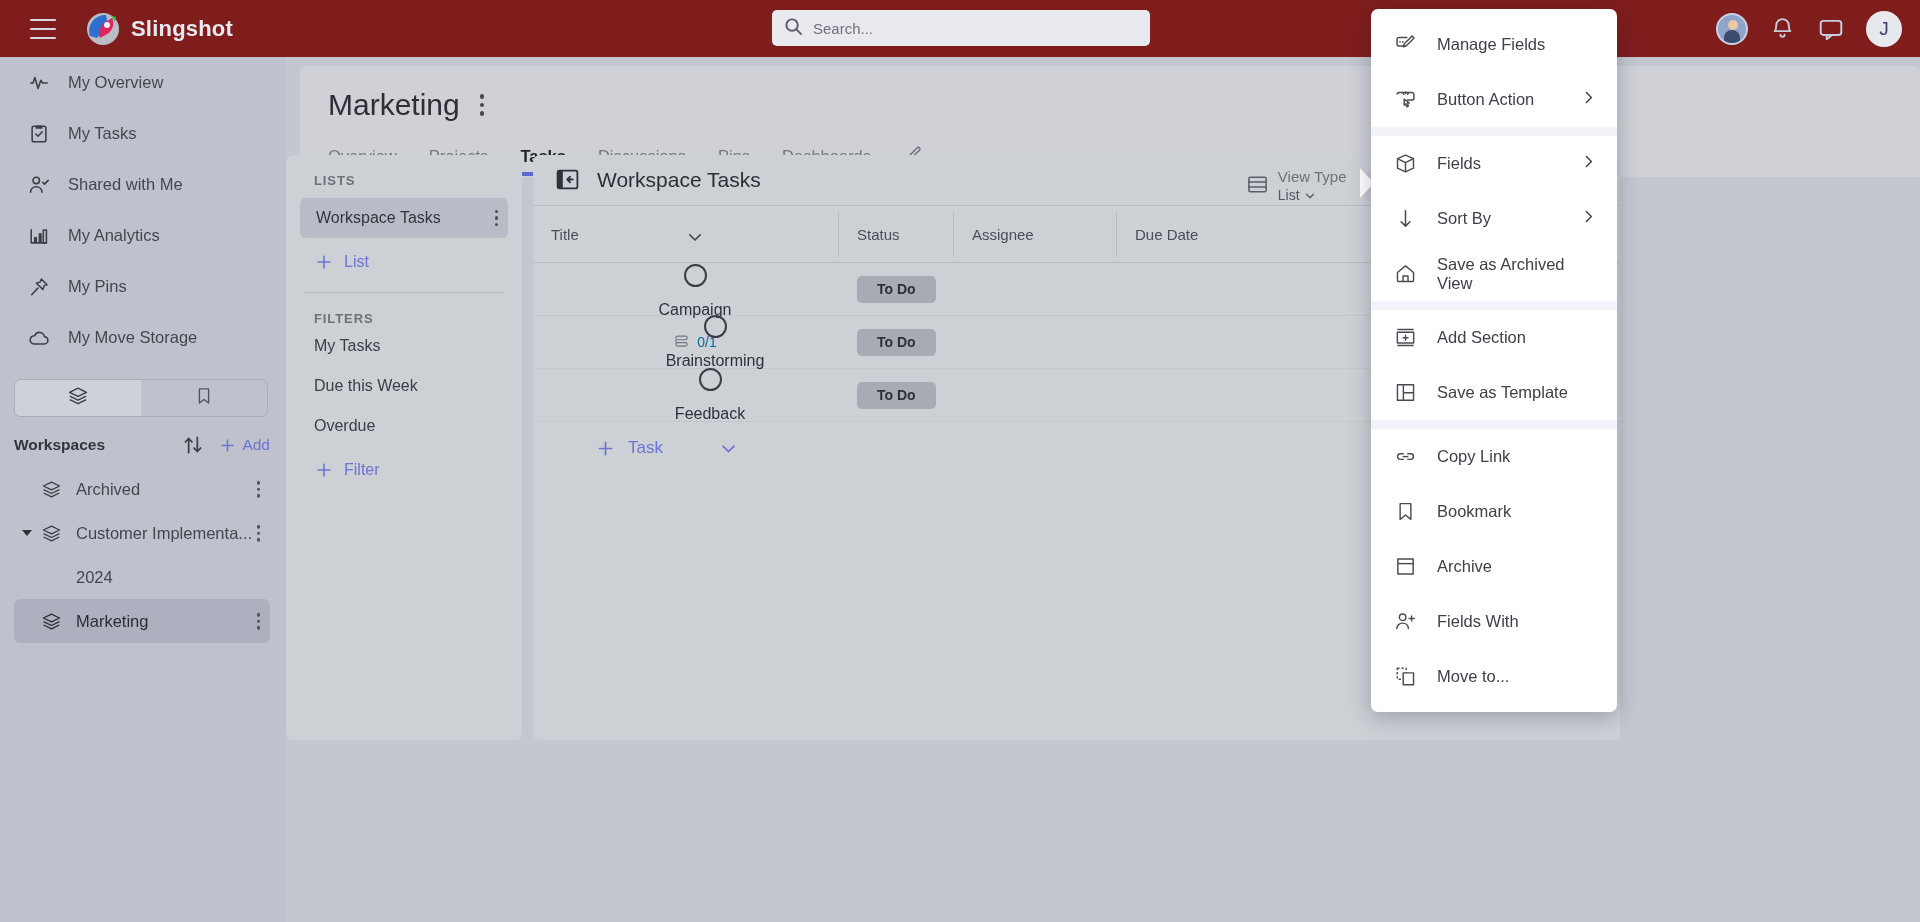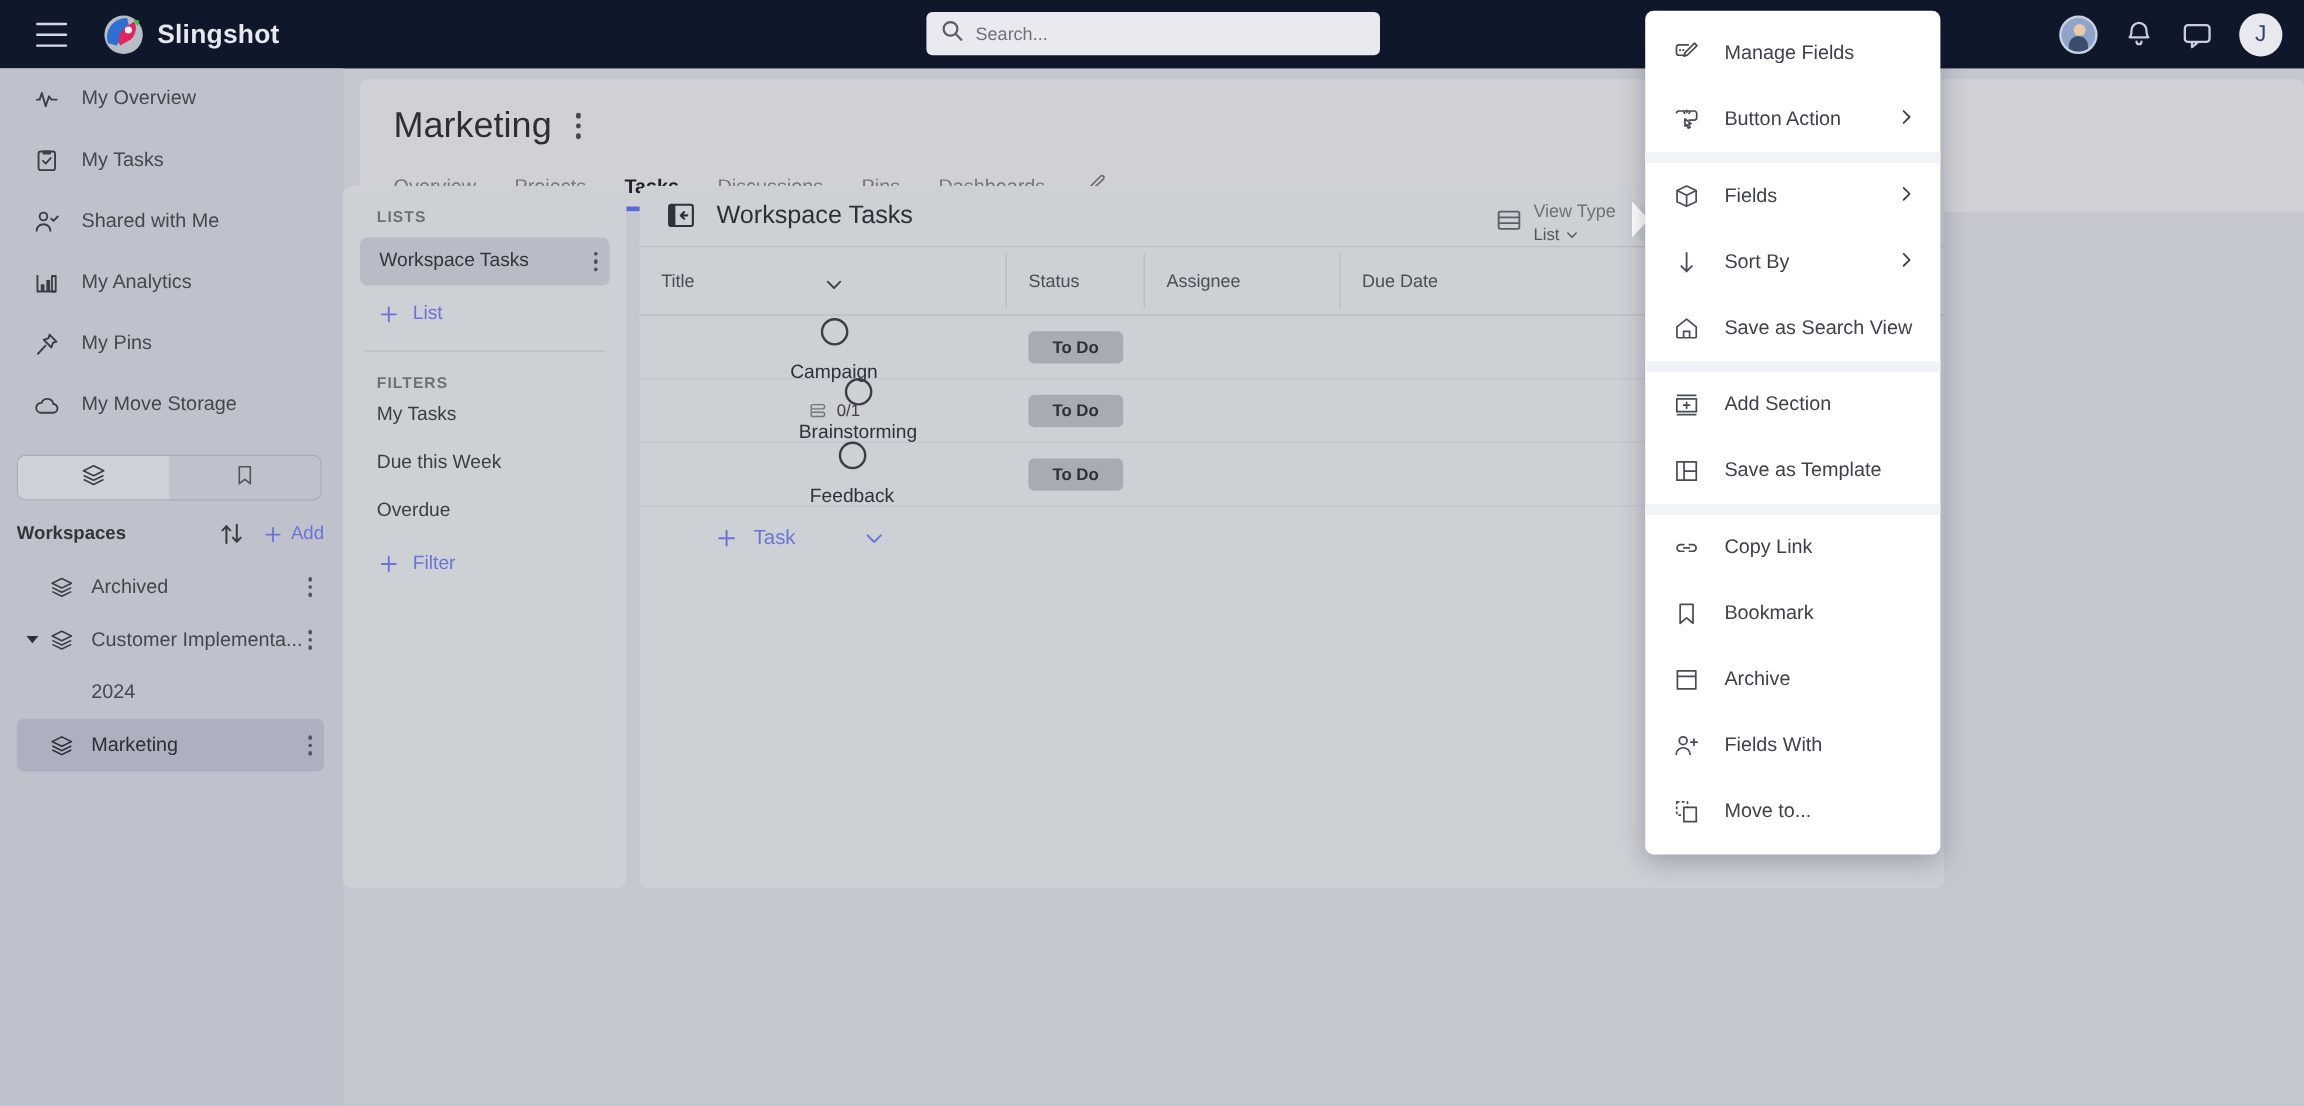--- a/index.html
+++ b/index.html
@@ -15,7 +15,7 @@
   
   .topbar {
     position: absolute; top: 0; left: 0; width: 1920px; height: 57px;
-    background: #0f172a; display: flex; align-items: center;
+    background: #7f1d1d; display: flex; align-items: center;
   }
   .hamburger { margin-left: 30px; width: 26px; height: 20px; cursor: pointer;
     display: flex; flex-direction: column; justify-content: space-between; }

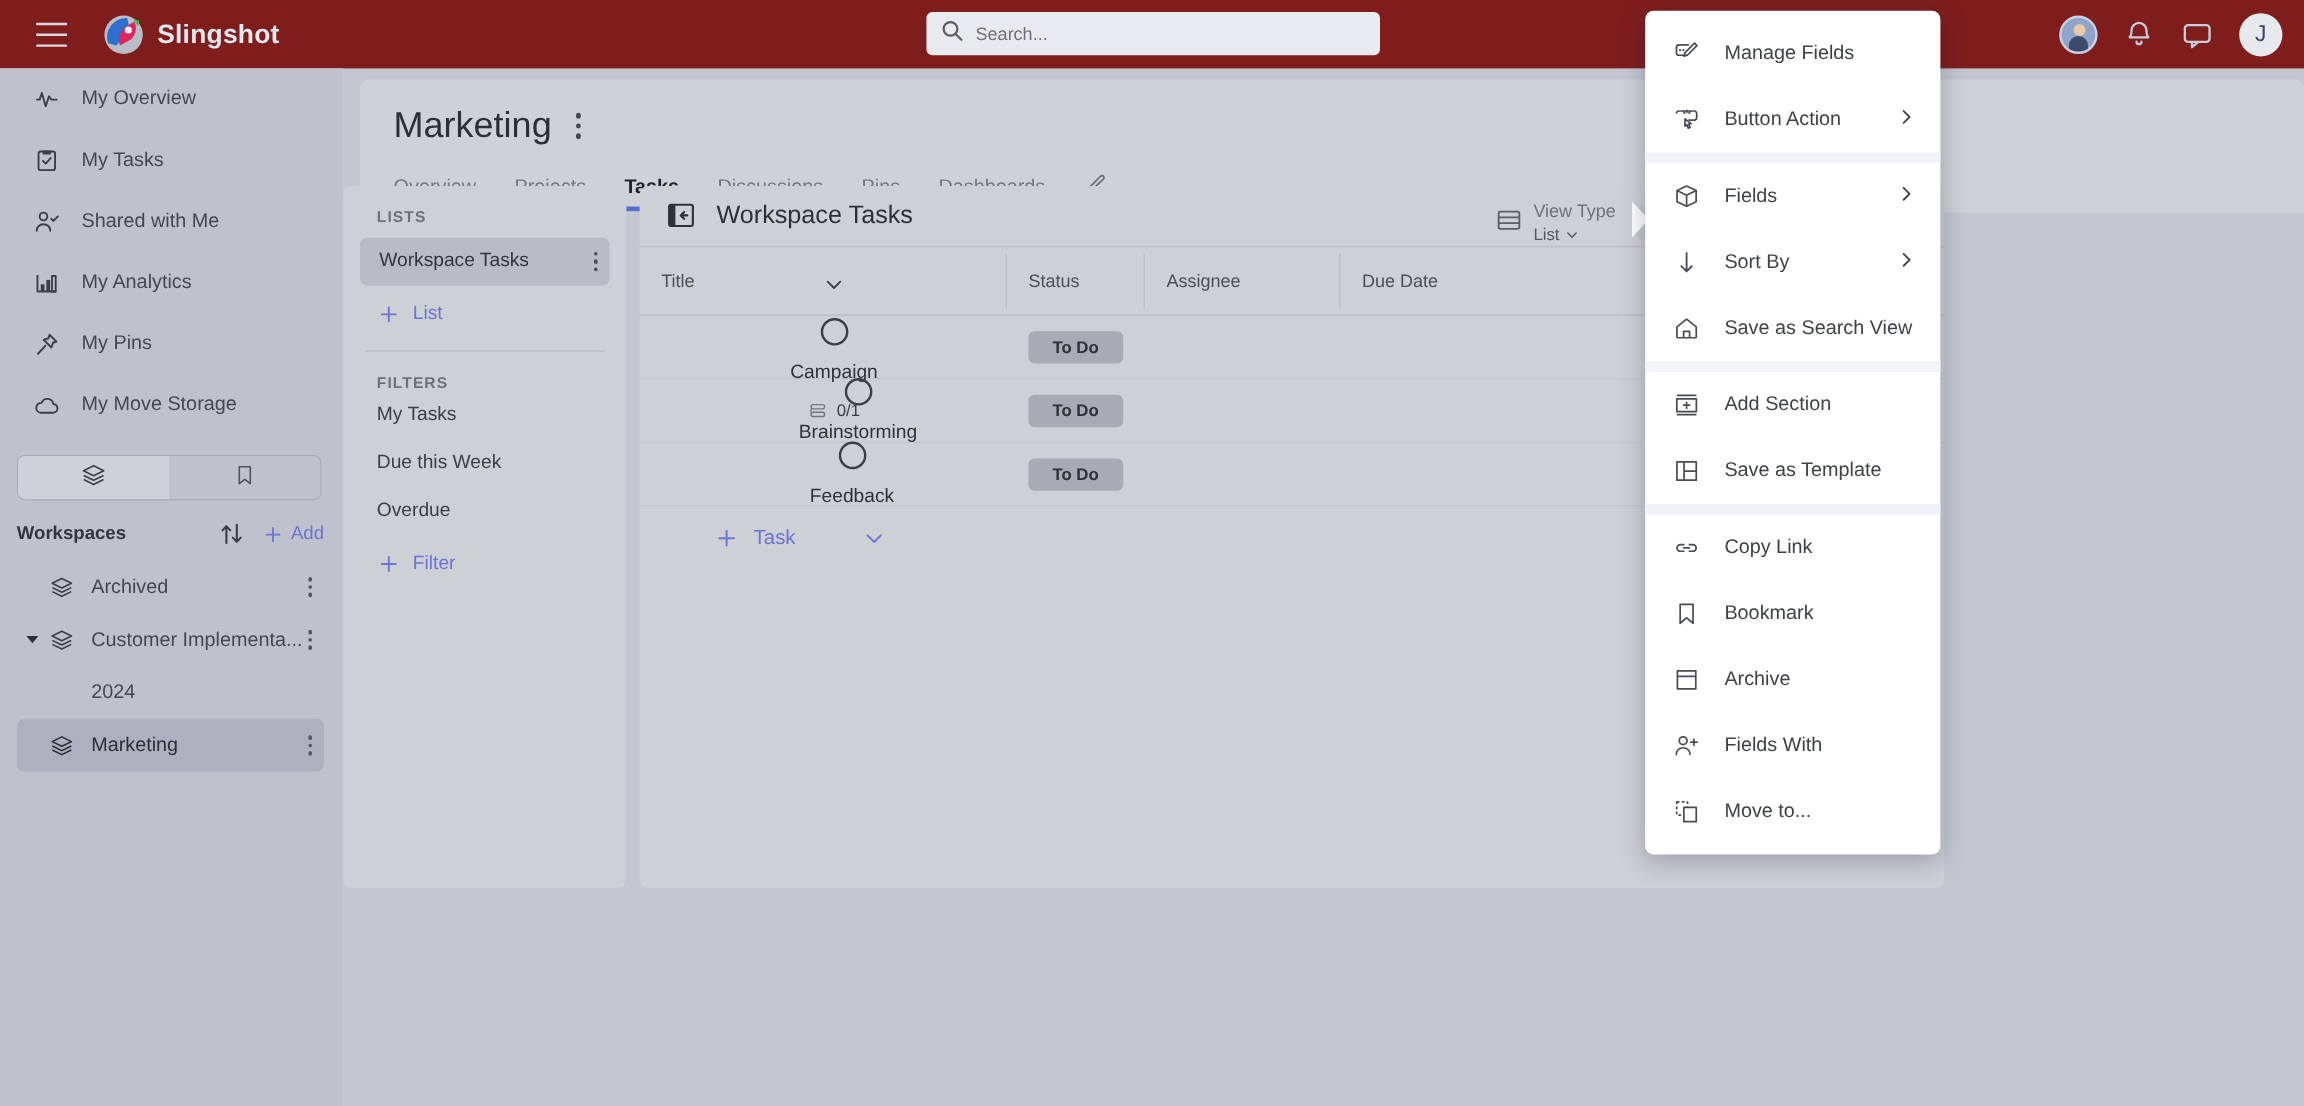--- a/index.html
+++ b/index.html
@@ -645,7 +645,7 @@
           <path d="M9.4 20.3v-5.6h5.2v5.6"></path>
         </svg>
       </span>
-      <span class="ci-label">Save as Search View</span>
+      <span class="ci-label">Save as Archived View</span>
     </div>
 
     <div class="ctxsep"></div>

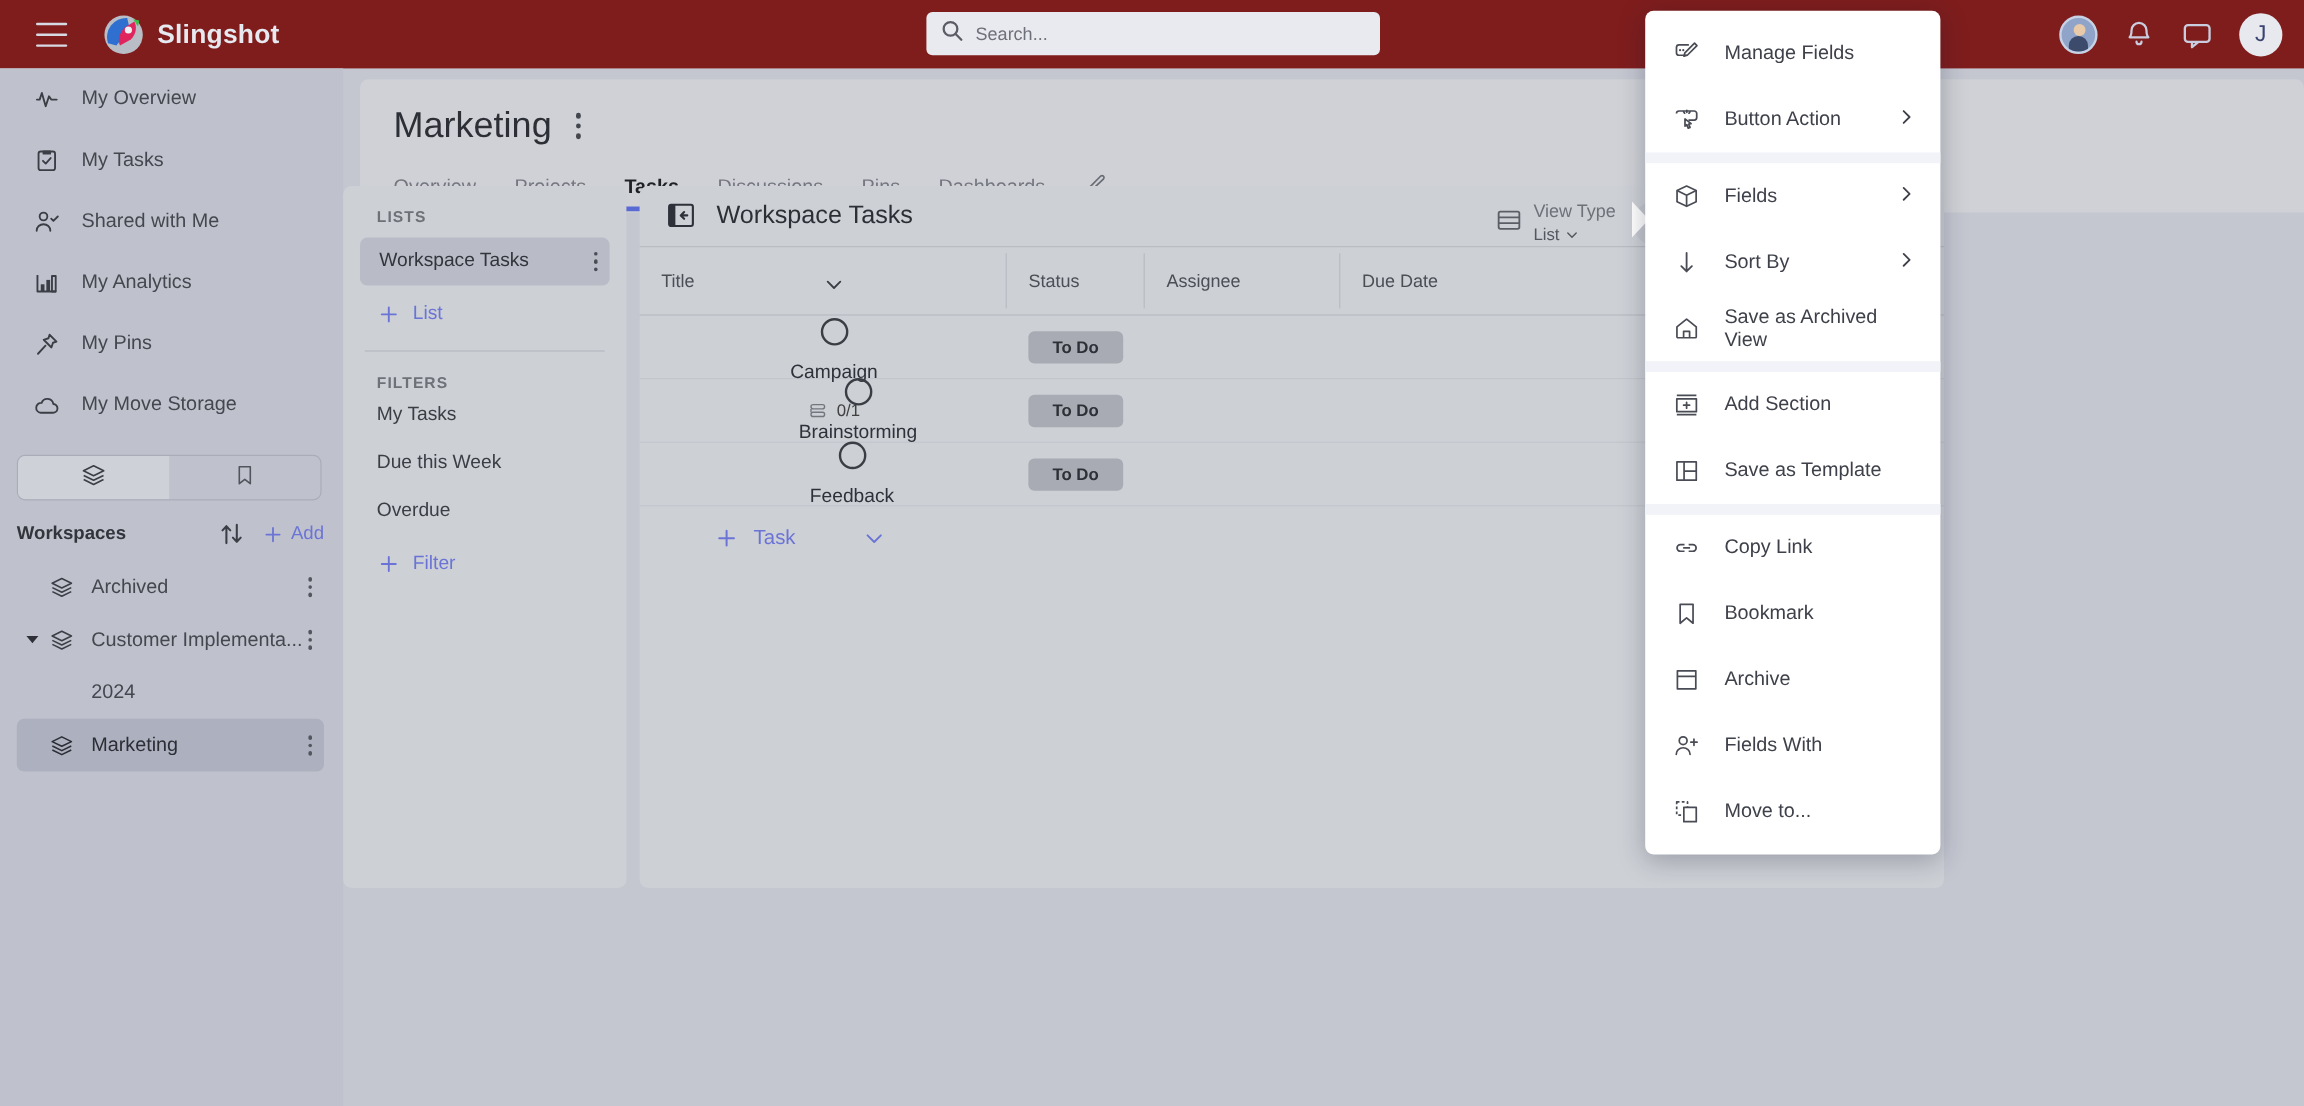--- a/index.html
+++ b/index.html
@@ -140,7 +140,7 @@
   .chev { cursor: pointer; }
   .circle { width: 23px; height: 23px; border-radius: 50%; border: 2px solid #3b3d45; cursor: pointer; }
   .t-name { font-size: 16px; color: #2f313a; }
-  .subcount { display: flex; align-items: center; gap: 7px; color: #404040; font-size: 14px; }
+  .subcount { display: flex; align-items: center; gap: 7px; color: #0369a1; font-size: 14px; }
   .badge { height: 27px; border-radius: 5px; background: #a8abb3; color: #2e3037;
     font-size: 14px; font-weight: bold; display: inline-flex; align-items: center;
     justify-content: center; padding: 0 20px; cursor: pointer; }

